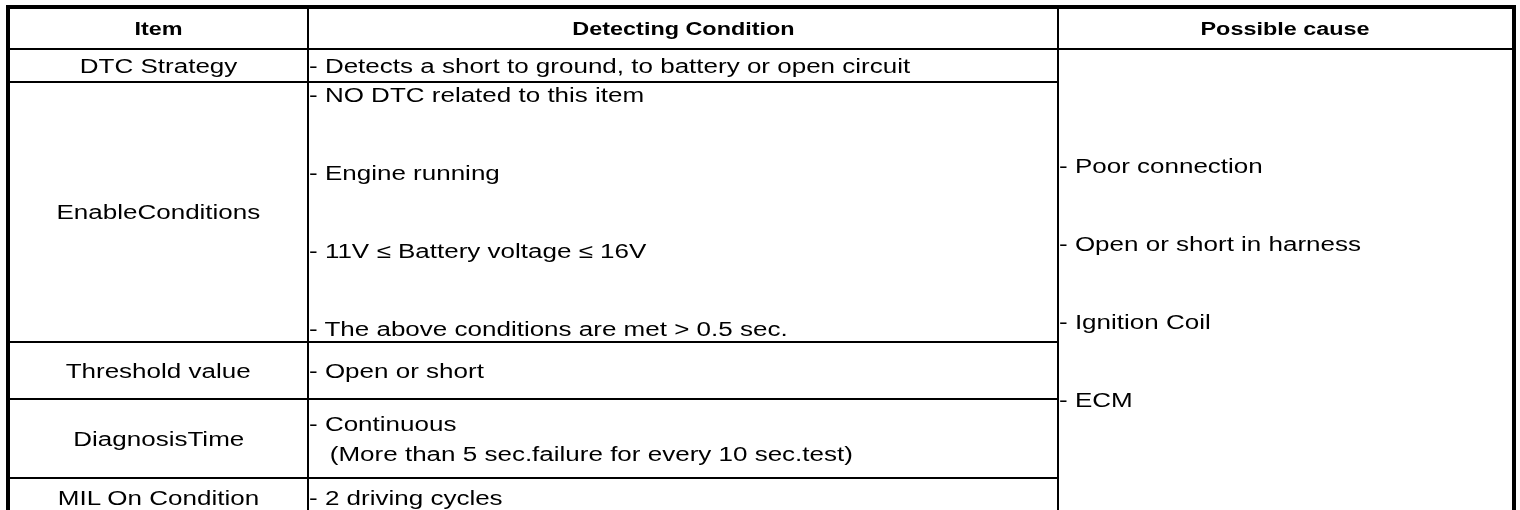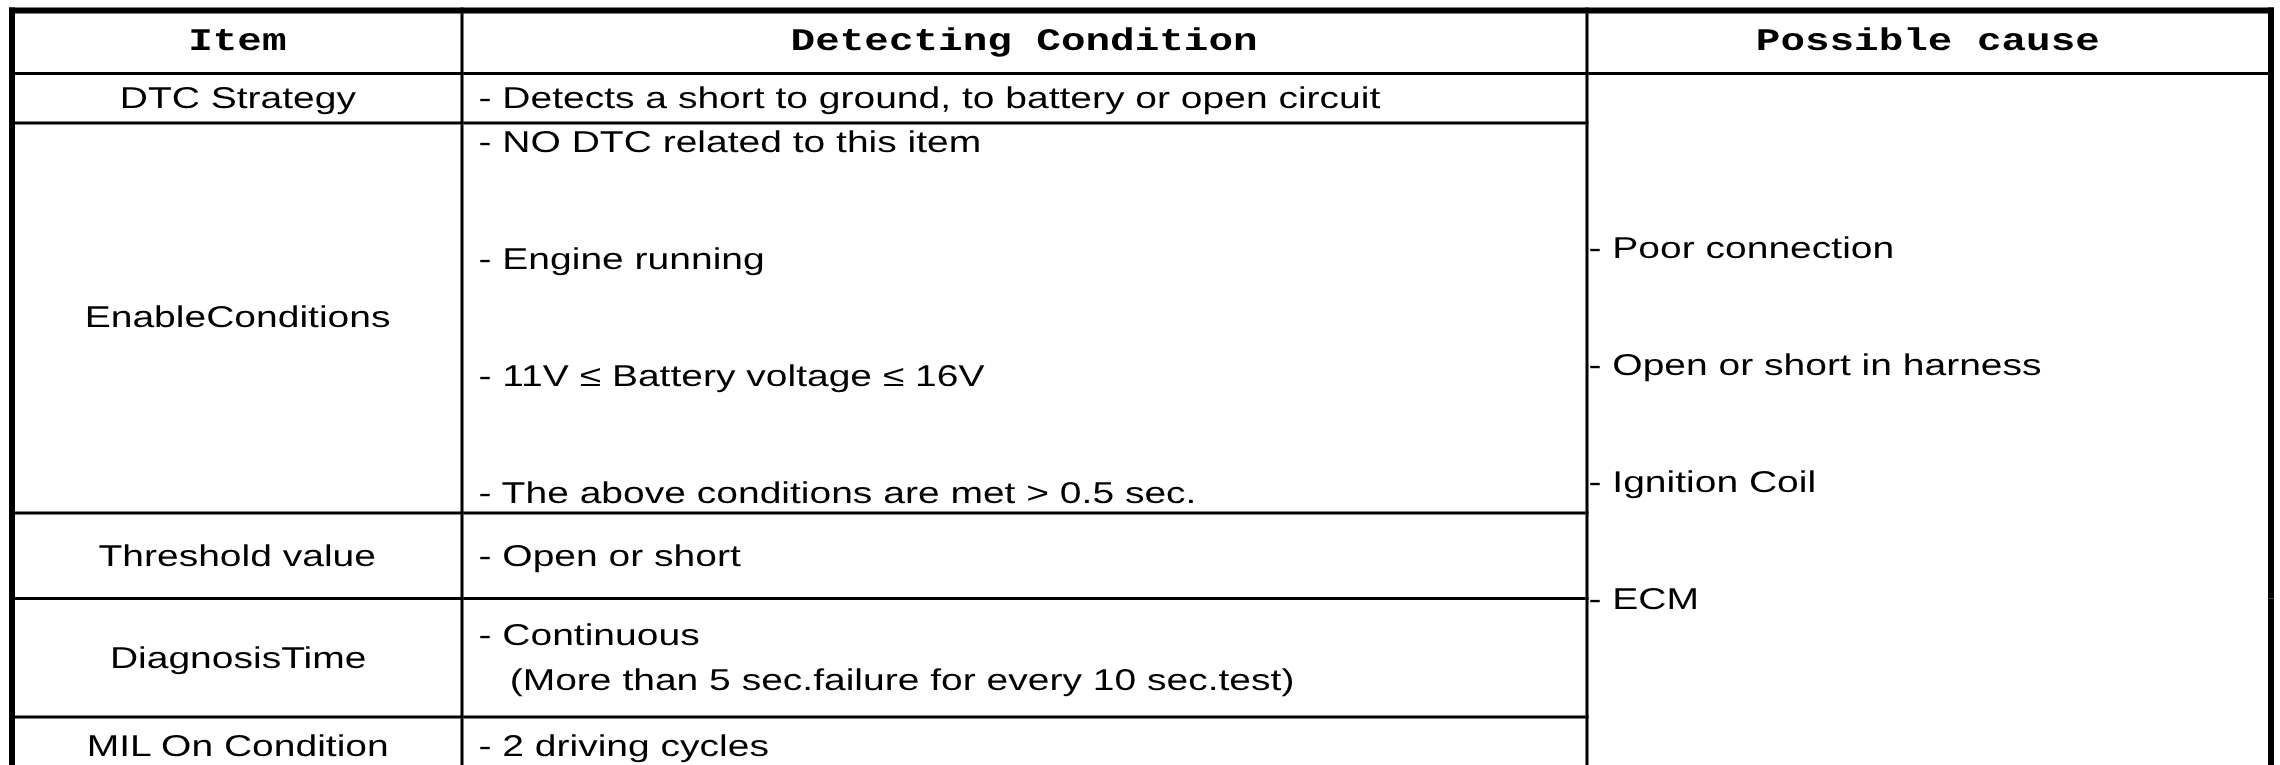--- a/index.html
+++ b/index.html
@@ -26,10 +26,9 @@
     overflow: visible;
   }
   .dtc-table th {
-    font-size: 21px;
+    font-size: 18px;
     font-weight: bold;
     height: 42px;
-    font-family: Liberation Mono, monospace;
   }
   td.item-cell {
     text-align: center;

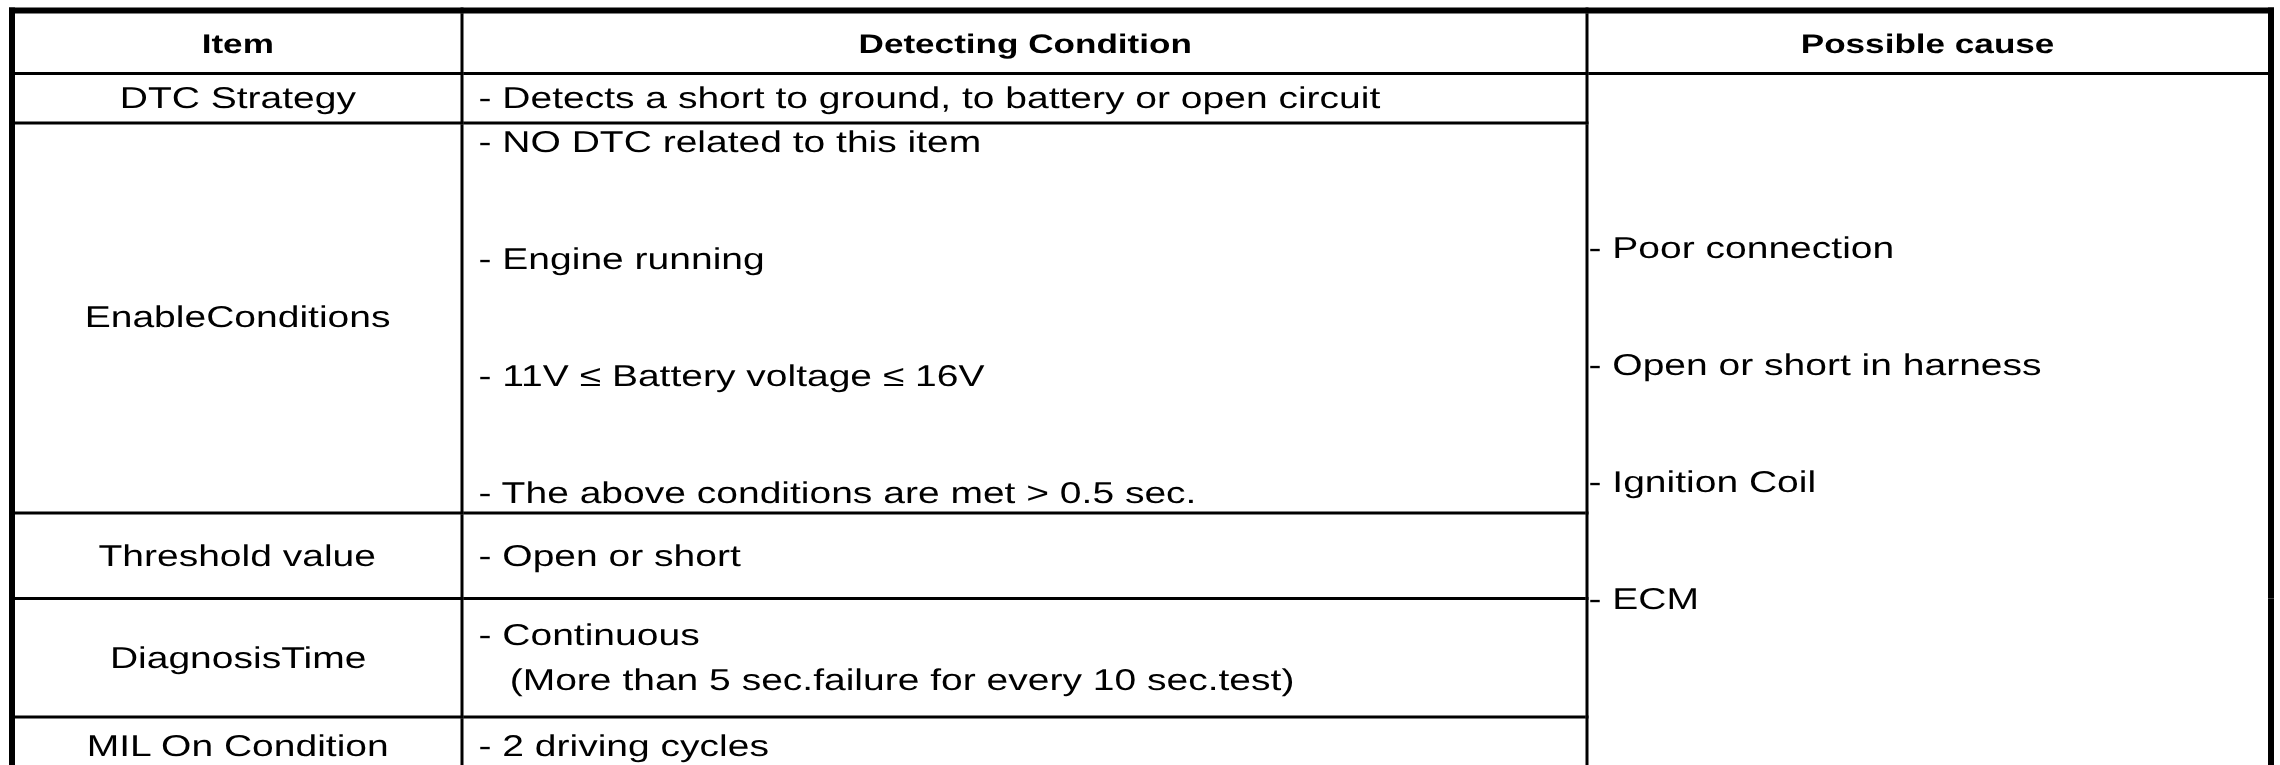--- a/index.html
+++ b/index.html
@@ -37,7 +37,6 @@
   td.cond-cell {
     text-align: left;
     font-size: 20px;
-    padding-left: 10px;
     margin-top: 48px;
   }
   td.cause-cell {

